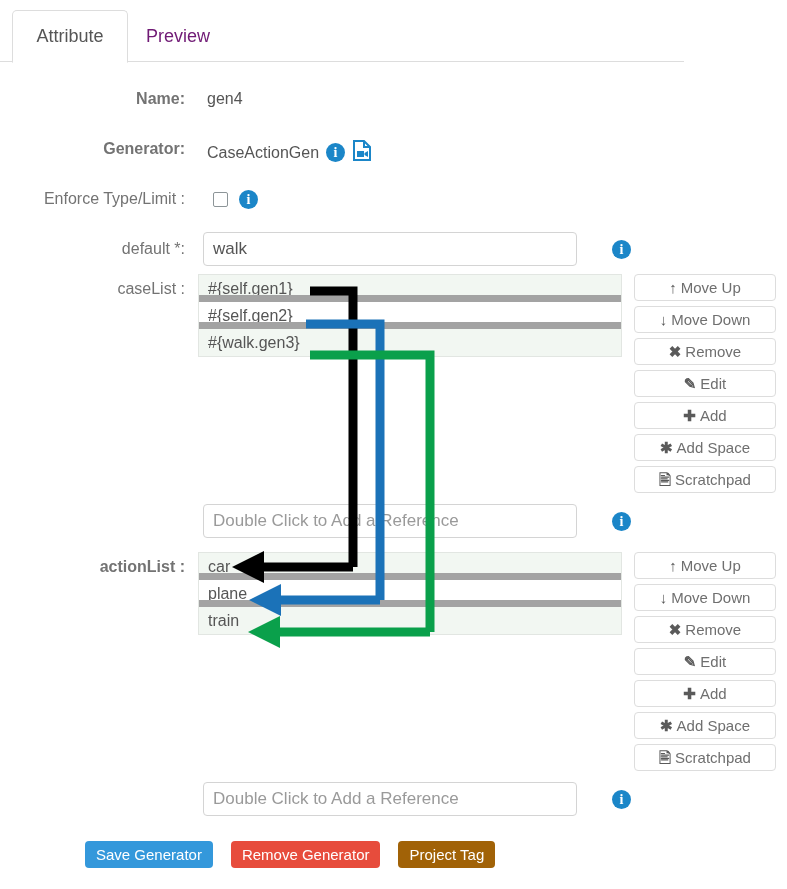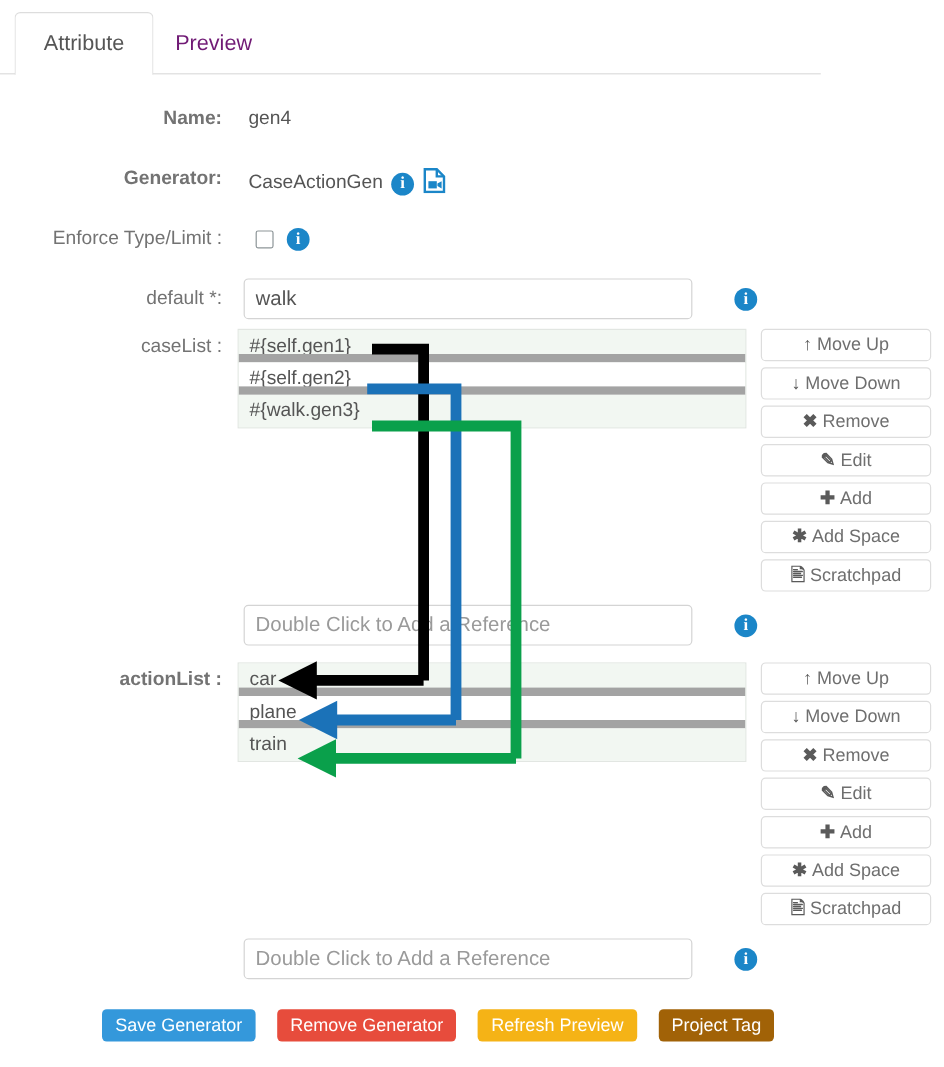--- a/index.html
+++ b/index.html
@@ -323,7 +323,6 @@
   <div class="bottombar">
     <button class="abtn" style="background: rgb(52, 152, 219);">Save Generator</button>
     <button class="abtn" style="background: rgb(231, 76, 60); text-align: right;">Remove Generator</button>
-    <button class="abtn" style="background: rgb(245, 179, 22);">Refresh Preview</button>
     <button class="abtn" style="background: #a16207;">Project Tag</button>
   </div>
 

